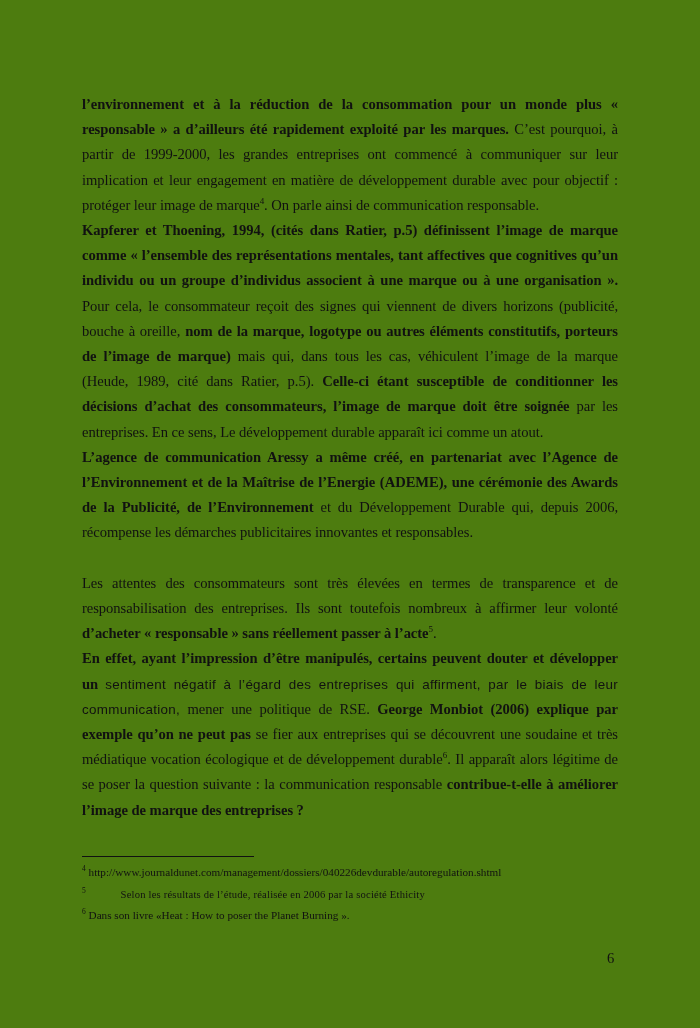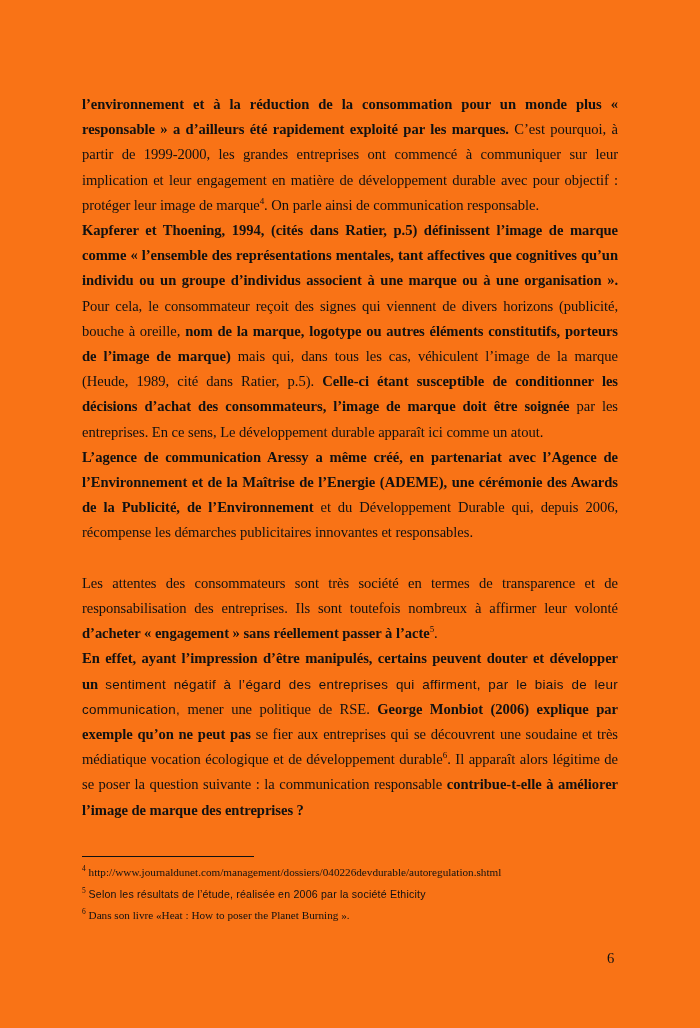--- a/index.html
+++ b/index.html
@@ -20,7 +20,7 @@
       left: 0; top: 0;
       width: 700px;
       height: 1028px;
-      background: #f97316;
+      background: #4d7c0f;
     }
     .body-text {
       position: absolute;

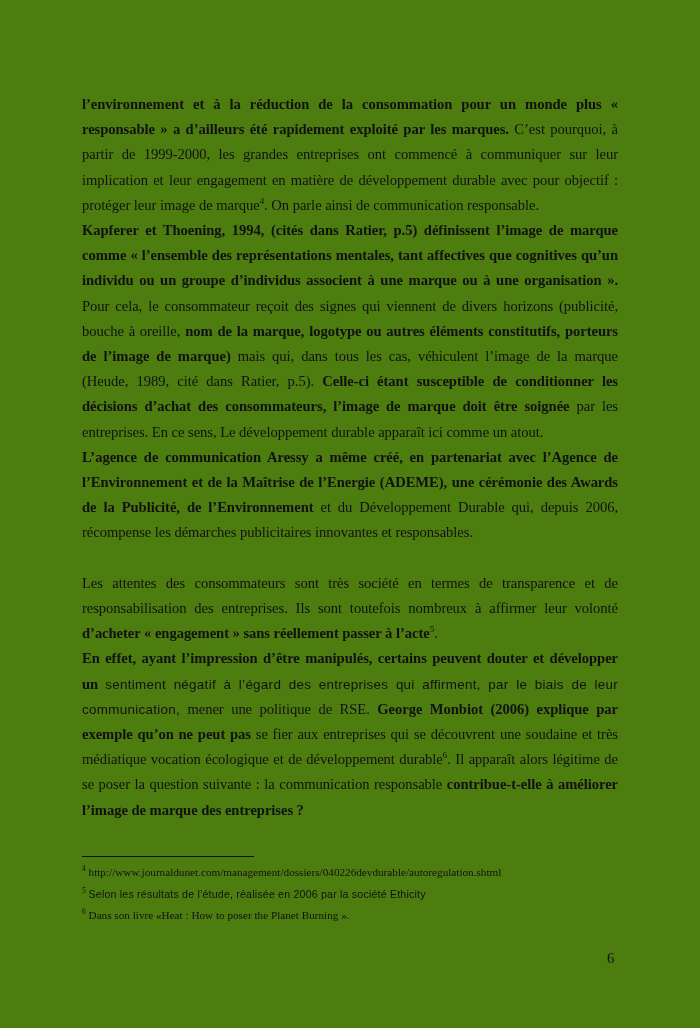--- a/index.html
+++ b/index.html
@@ -81,7 +81,7 @@
     <p><span class="bold">Kapferer et Thoening, 1994, (cités dans Ratier, p.5) définissent l’image de marque comme « l’ensemble des représentations mentales, tant affectives que cognitives qu’un individu ou un groupe d’individus associent à une marque ou à une organisation ».</span><span> Pour cela, le consommateur reçoit des signes qui viennent de divers horizons (publicité, bouche à oreille, </span><span class="bold">nom de la marque, logotype ou autres éléments constitutifs, porteurs de l’image de marque)</span><span> mais qui, dans tous les cas, véhiculent l’image de la marque (Heude, 1989, cité dans Ratier, p.5). </span><span class="bold">Celle-ci étant susceptible de conditionner les décisions d’achat des consommateurs, l’image de marque doit être soignée</span><span> par les entreprises. En ce sens, Le développement durable apparaît ici comme un atout.</span></p>
     <p><span class="bold">L’agence de communication Aressy a même créé, en partenariat avec l’Agence de l’Environnement et de la Maîtrise de l’Energie (ADEME), une cérémonie des Awards de la Publicité, de l’Environnement</span><span> et du Développement Durable qui, depuis 2006, récompense les démarches publicitaires innovantes et responsables.</span></p>
     <div class="gap"></div>
-    <p><span>Les attentes des consommateurs sont très société en termes de transparence et de responsabilisation des entreprises. Ils sont toutefois nombreux à affirmer leur volonté </span><span class="bold">d’acheter « engagement » sans réellement passer à l’acte</span><sup>5</sup><span>.</span></p>
+    <p><span>Les attentes des consommateurs sont très élevées en termes de transparence et de responsabilisation des entreprises. Ils sont toutefois nombreux à affirmer leur volonté </span><span class="bold">d’acheter « engagement » sans réellement passer à l’acte</span><sup>5</sup><span>.</span></p>
     <p><span class="bold">En effet, ayant l’impression d’être manipulés, certains peuvent douter et développer un </span><span class="narrow">sentiment négatif à l’égard des entreprises qui affirment, par le biais de leur communication,</span><span> mener une politique de RSE. </span><span class="bold">George Monbiot (2006) explique par exemple qu’on ne peut pas</span><span> se fier aux entreprises qui se découvrent une soudaine et très médiatique vocation écologique et de développement durable</span><sup>6</sup><span>. Il apparaît alors légitime de se poser la question suivante : la communication responsable </span><span class="bold">contribue-t-elle à améliorer l’image de marque des entreprises ?</span></p>
   </div>
 

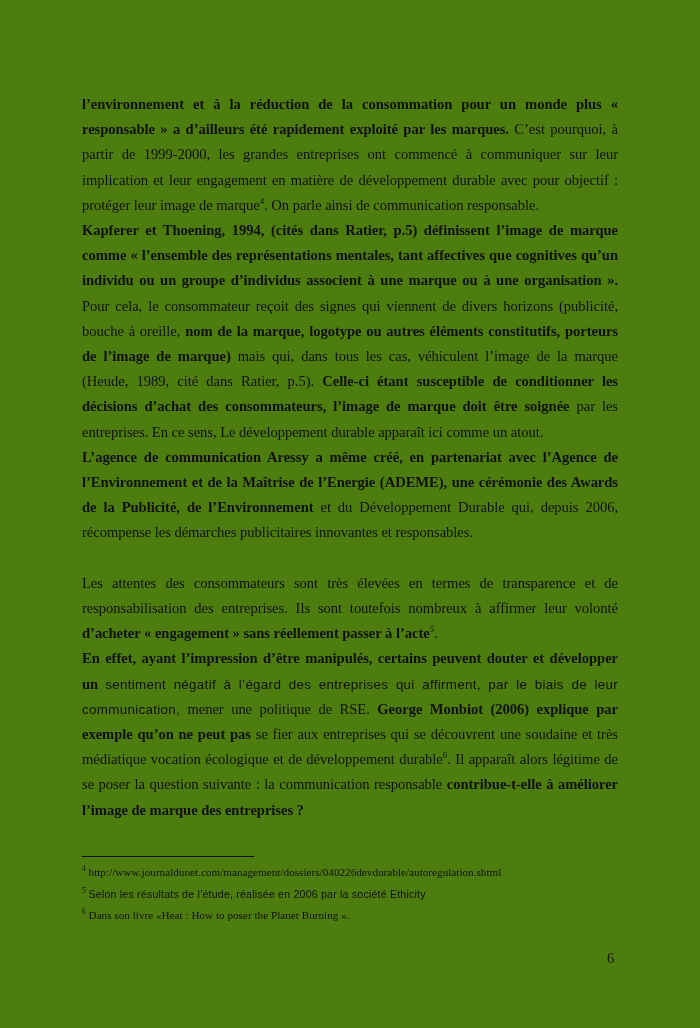--- a/index.html
+++ b/index.html
@@ -81,7 +81,7 @@
     <p><span class="bold">Kapferer et Thoening, 1994, (cités dans Ratier, p.5) définissent l’image de marque comme « l’ensemble des représentations mentales, tant affectives que cognitives qu’un individu ou un groupe d’individus associent à une marque ou à une organisation ».</span><span> Pour cela, le consommateur reçoit des signes qui viennent de divers horizons (publicité, bouche à oreille, </span><span class="bold">nom de la marque, logotype ou autres éléments constitutifs, porteurs de l’image de marque)</span><span> mais qui, dans tous les cas, véhiculent l’image de la marque (Heude, 1989, cité dans Ratier, p.5). </span><span class="bold">Celle-ci étant susceptible de conditionner les décisions d’achat des consommateurs, l’image de marque doit être soignée</span><span> par les entreprises. En ce sens, Le développement durable apparaît ici comme un atout.</span></p>
     <p><span class="bold">L’agence de communication Aressy a même créé, en partenariat avec l’Agence de l’Environnement et de la Maîtrise de l’Energie (ADEME), une cérémonie des Awards de la Publicité, de l’Environnement</span><span> et du Développement Durable qui, depuis 2006, récompense les démarches publicitaires innovantes et responsables.</span></p>
     <div class="gap"></div>
-    <p><span>Les attentes des consommateurs sont très élevées en termes de transparence et de responsabilisation des entreprises. Ils sont toutefois nombreux à affirmer leur volonté </span><span class="bold">d’acheter « engagement » sans réellement passer à l’acte</span><sup>5</sup><span>.</span></p>
+    <p><span>Les attentes des consommateurs sont très élevées en termes de transparence et de responsabilisation des entreprises. Ils sont toutefois nombreux à affirmer leur volonté </span><span class="bold">d’acheter « responsable » sans réellement passer à l’acte</span><sup>5</sup><span>.</span></p>
     <p><span class="bold">En effet, ayant l’impression d’être manipulés, certains peuvent douter et développer un </span><span class="narrow">sentiment négatif à l’égard des entreprises qui affirment, par le biais de leur communication,</span><span> mener une politique de RSE. </span><span class="bold">George Monbiot (2006) explique par exemple qu’on ne peut pas</span><span> se fier aux entreprises qui se découvrent une soudaine et très médiatique vocation écologique et de développement durable</span><sup>6</sup><span>. Il apparaît alors légitime de se poser la question suivante : la communication responsable </span><span class="bold">contribue-t-elle à améliorer l’image de marque des entreprises ?</span></p>
   </div>
 

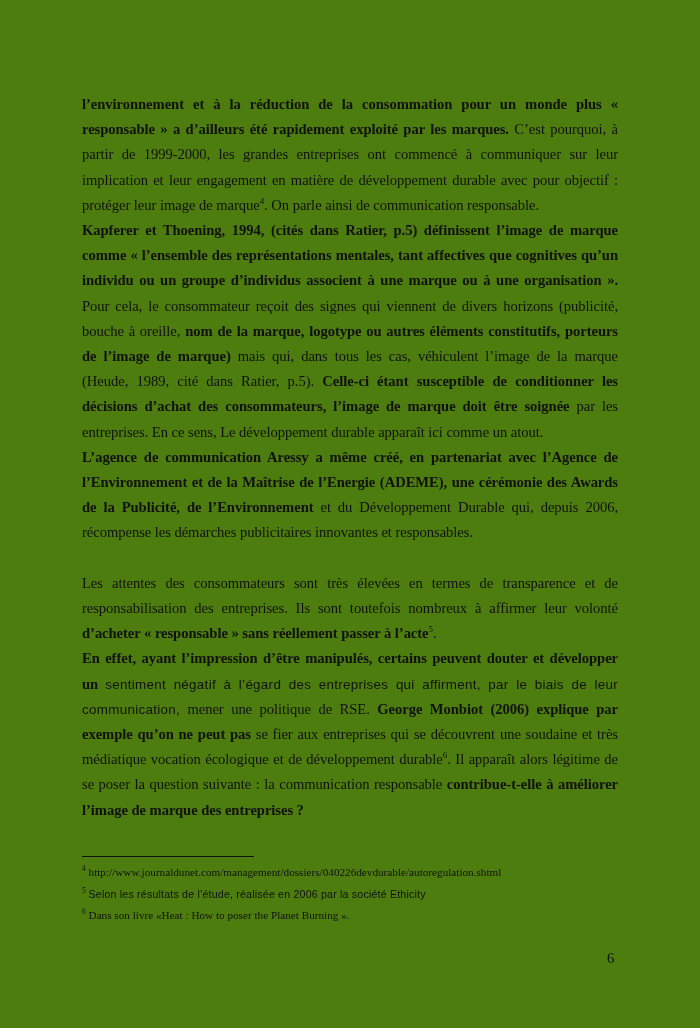--- a/index.html
+++ b/index.html
@@ -63,7 +63,7 @@
     }
     .footnotes div { white-space: nowrap; }
     .footnotes sup { font-size: 7.5px; }
-    .fn-sans { font-family: Liberation Sans, sans-serif; font-size: 10.6px; letter-spacing: 0.2px; }
+    .fn-sans { font-family: Liberation Serif, serif; font-size: 10.6px; letter-spacing: 0.2px; margin-left: 32px; }
     .page-number {
       position: absolute;
       left: 607px;

